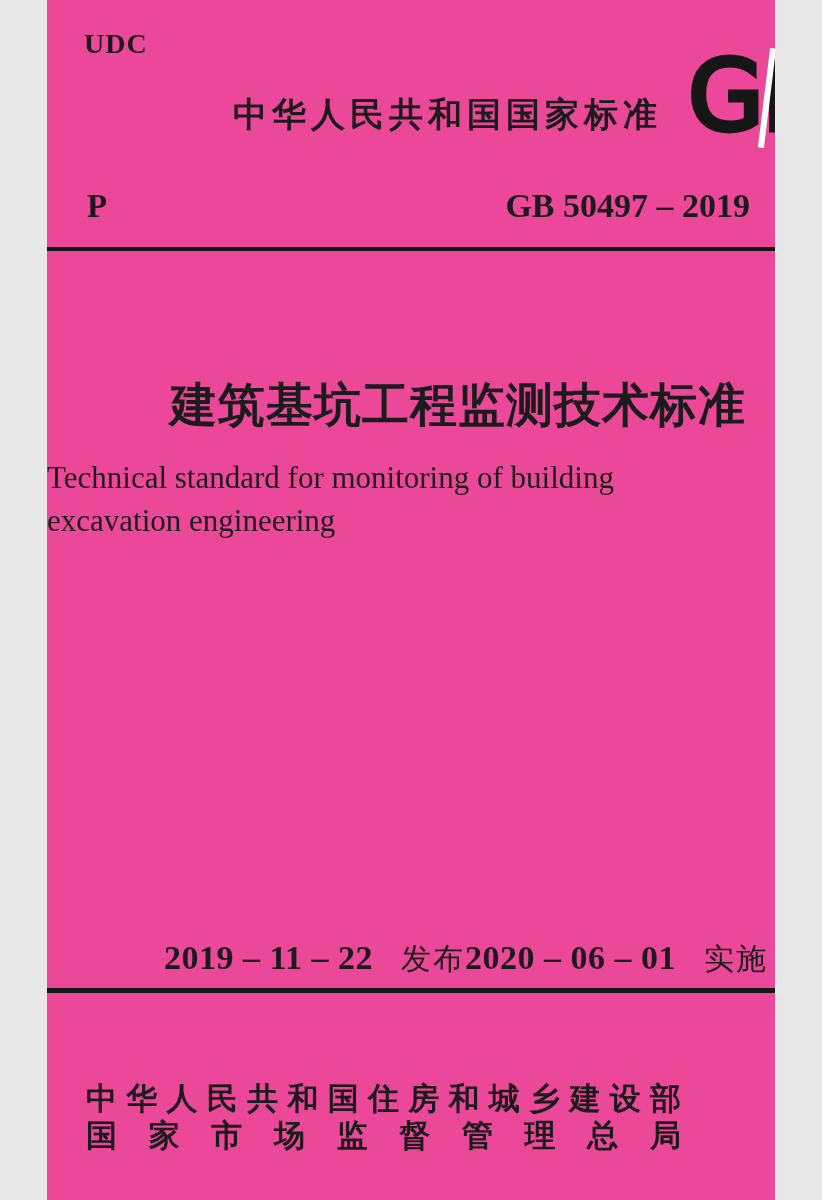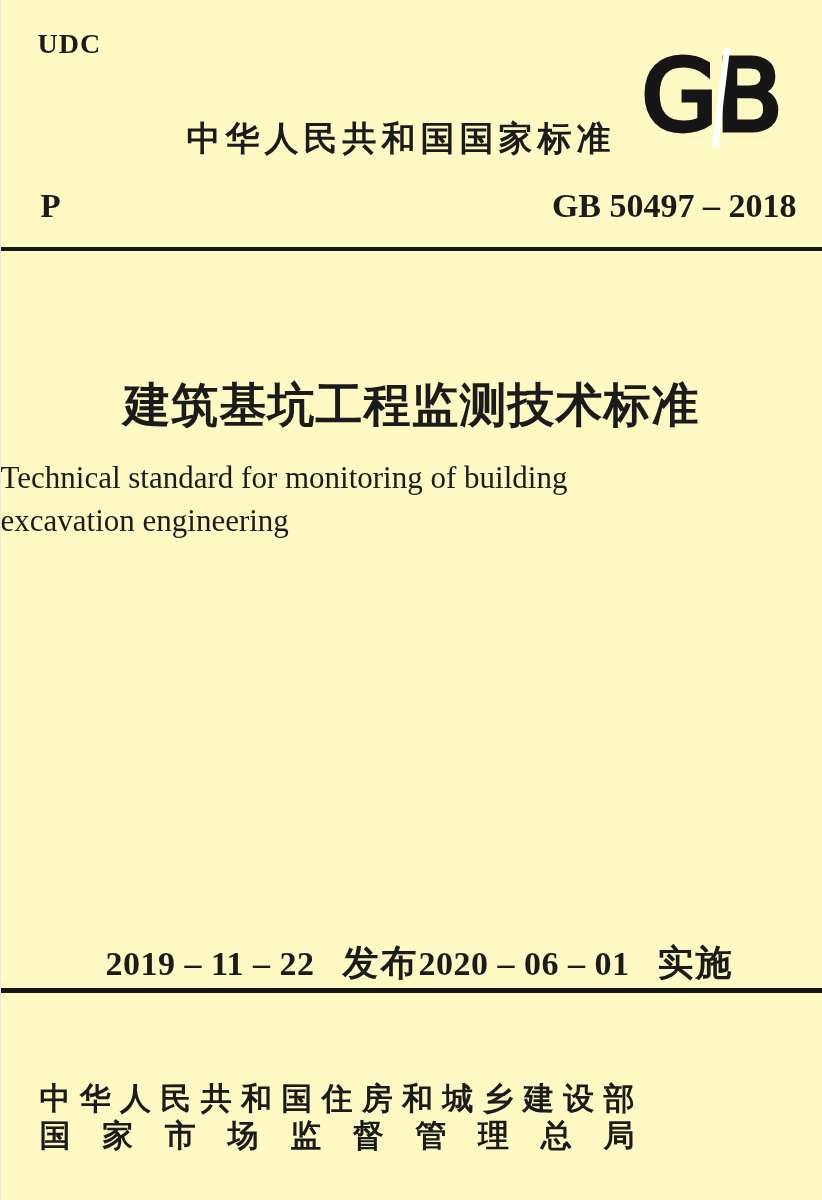--- a/index.html
+++ b/index.html
@@ -5,9 +5,9 @@
   html,body{margin:0;padding:0;background:#e8e8e8;}
   .page{
     position:relative;
-    width:821px;height:1200px;
+    width:728px;height:1200px;
     margin:0 auto;
-    background:#fef9c3;
+    background:#ec4899;
     color:#1b1b1b;
     font-family:"Liberation Serif","DejaVu Serif",serif;
     overflow:hidden;

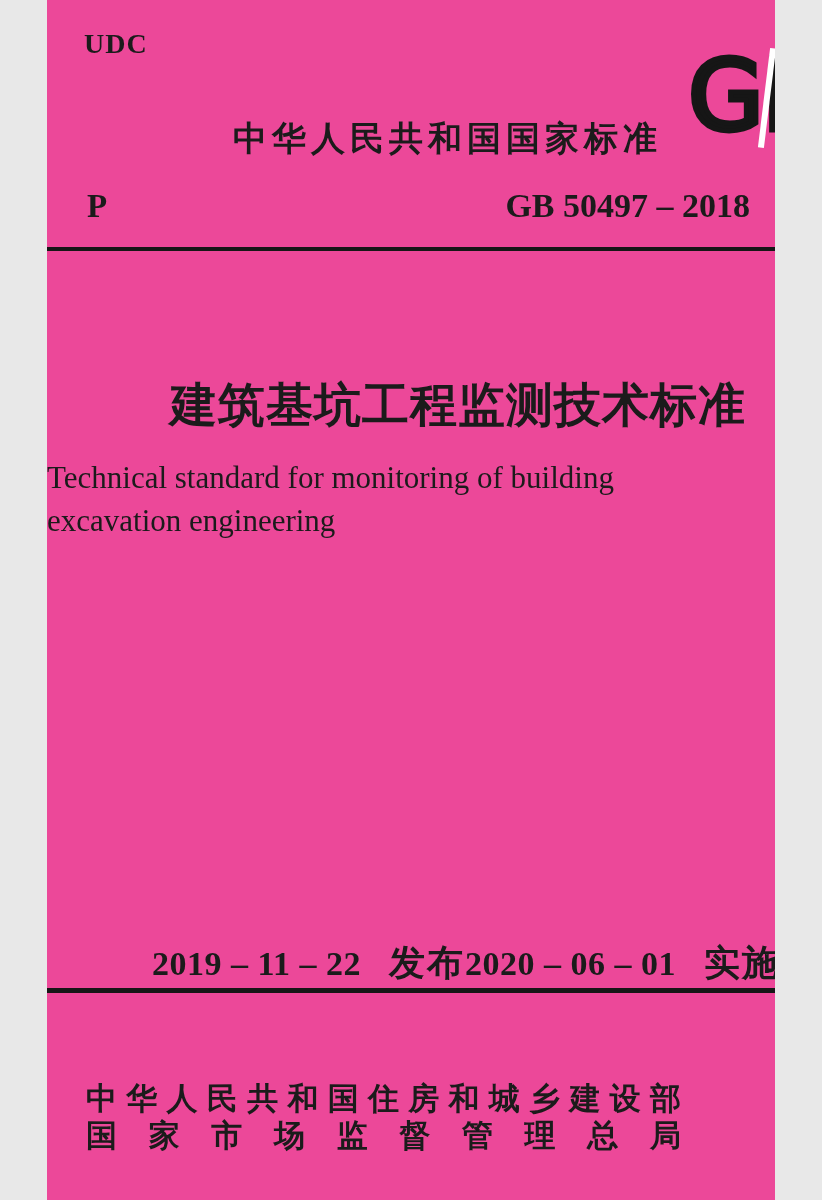--- a/index.html
+++ b/index.html
@@ -19,7 +19,7 @@
     font-weight:700;font-size:28px;letter-spacing:1px;
   }
   .std-heading{
-    position:absolute;left:186px;top:116px;
+    position:absolute;left:186px;top:92px;
     font-family:"Liberation Sans","DejaVu Sans",sans-serif;
     font-weight:600;font-size:34px;letter-spacing:5px;white-space:nowrap;
   }

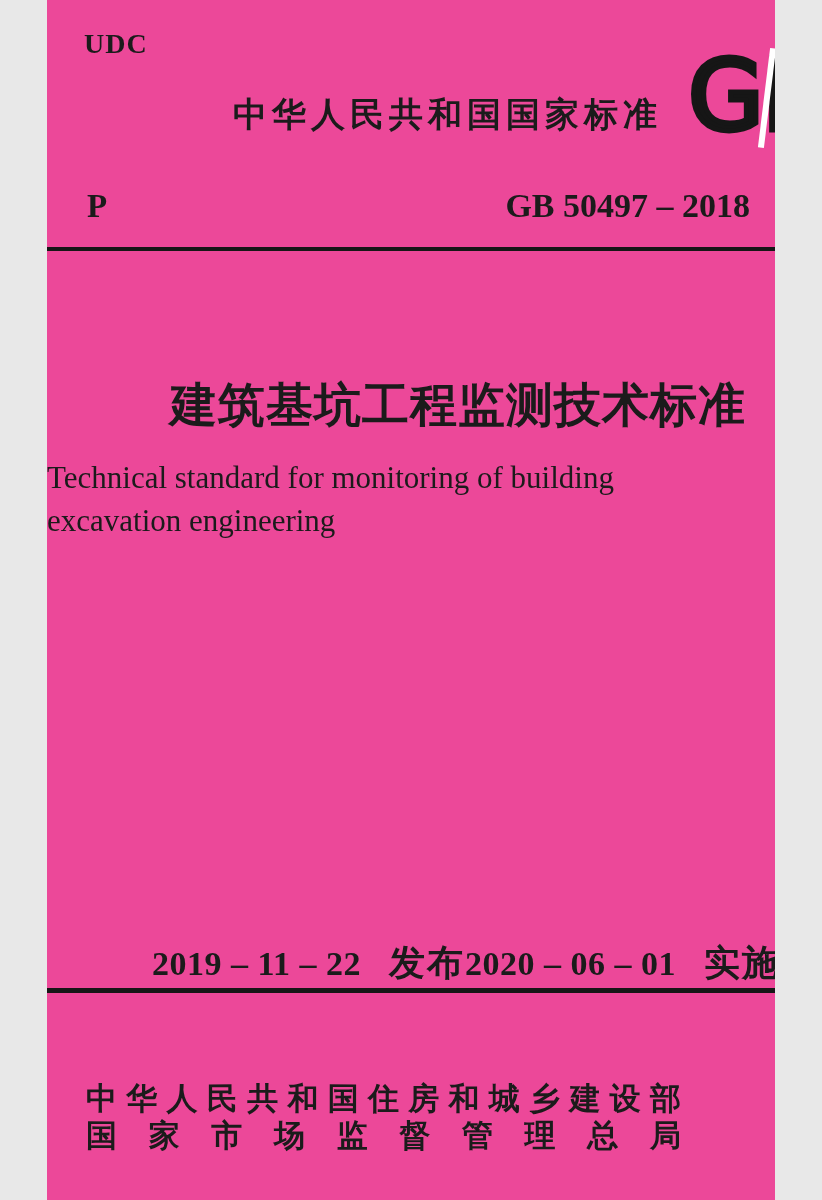--- a/index.html
+++ b/index.html
@@ -106,7 +106,7 @@
 
   <div class="p-class">P</div>
 
-  <div class="std-number">GB 50497 – 2018</div>
+  <div class="std-number">GB 50497 – 2019</div>
 
   <div class="rule rule-top"></div>
 

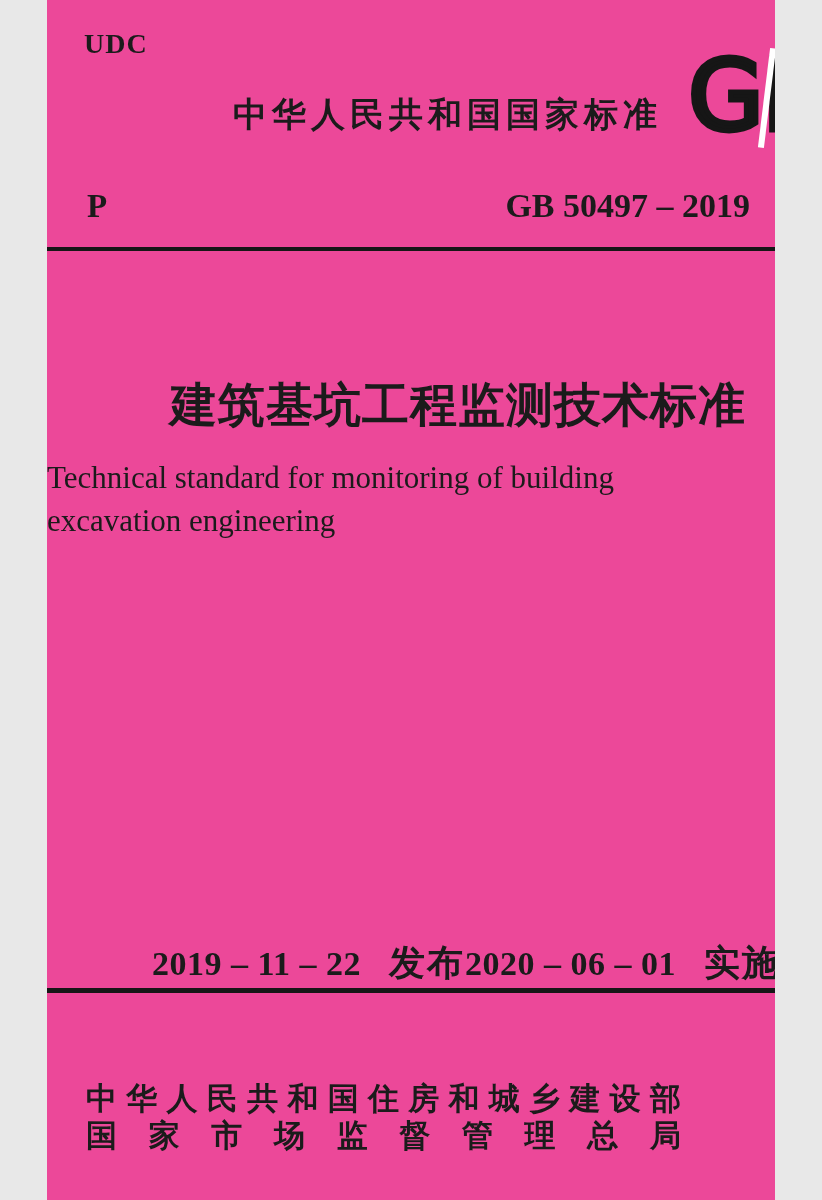--- a/index.html
+++ b/index.html
@@ -72,7 +72,7 @@
   .date-num{font-weight:700;font-size:34px;letter-spacing:0.5px;}
   .date-label{
     font-family:"Liberation Sans","DejaVu Sans",sans-serif;
-    font-weight:700;font-size:36px;margin-left:28px;letter-spacing:2px;
+    font-weight:400;font-size:30px;margin-left:28px;letter-spacing:2px;
   }
 
   

